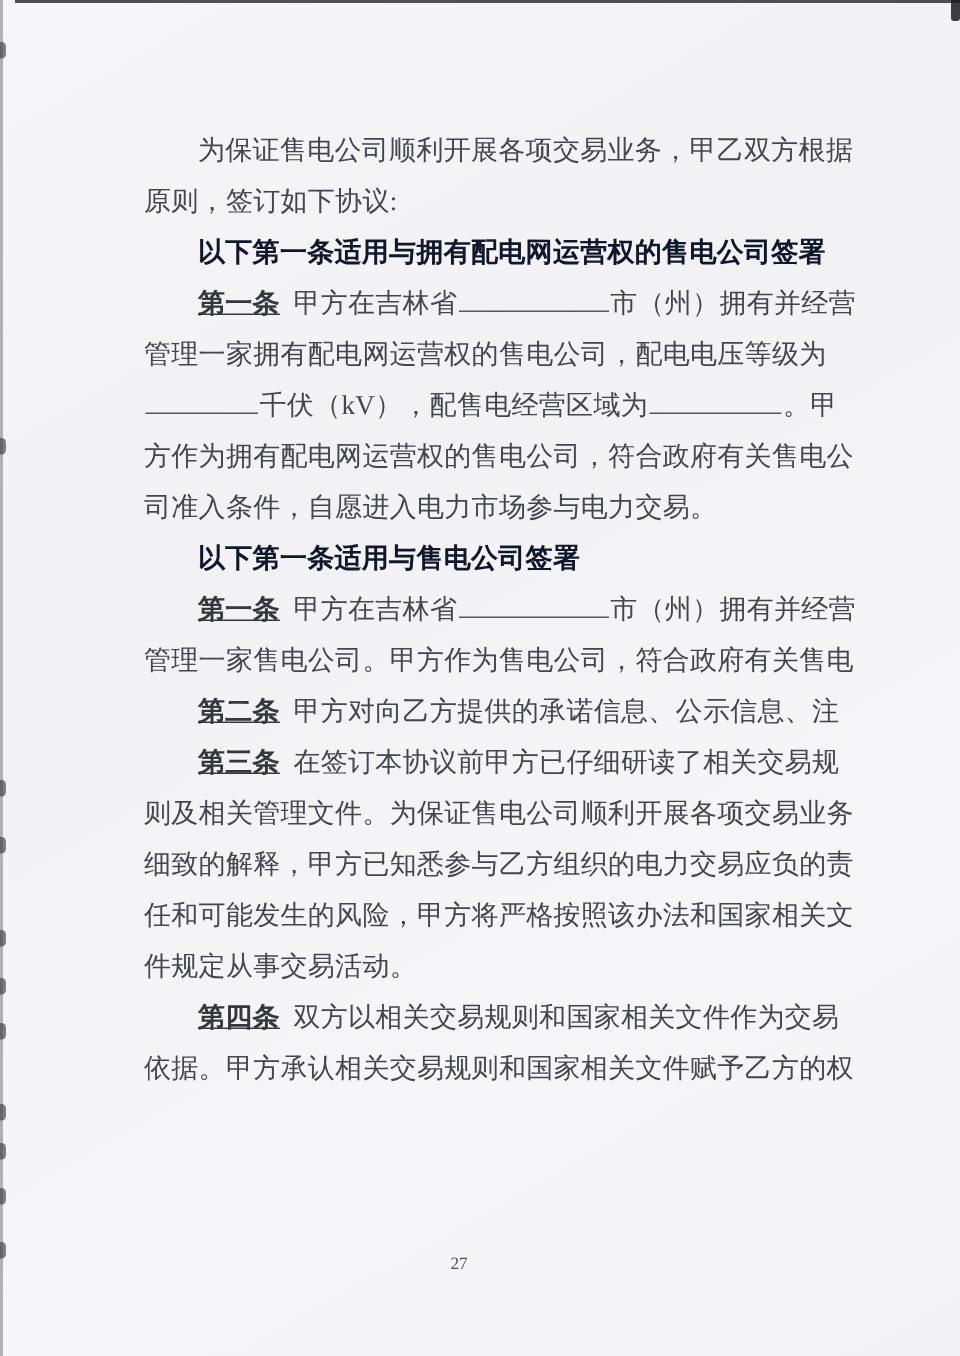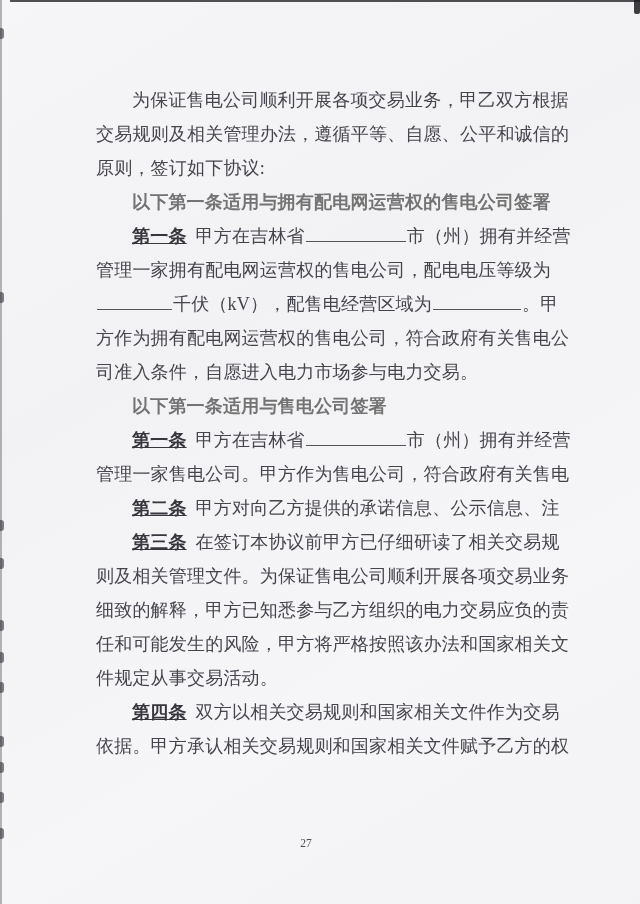--- a/index.html
+++ b/index.html
@@ -87,9 +87,6 @@
     <span>为保证售电公司顺利开展各项交易业务，甲乙双方根据</span>
   </div>
 
-  <div class="line">
-    <span>交易规则及相关管理办法，遵循平等、自愿、公平和诚信的</span>
-  </div>
 
   <div class="line">
     <span>原则，签订如下协议:</span>

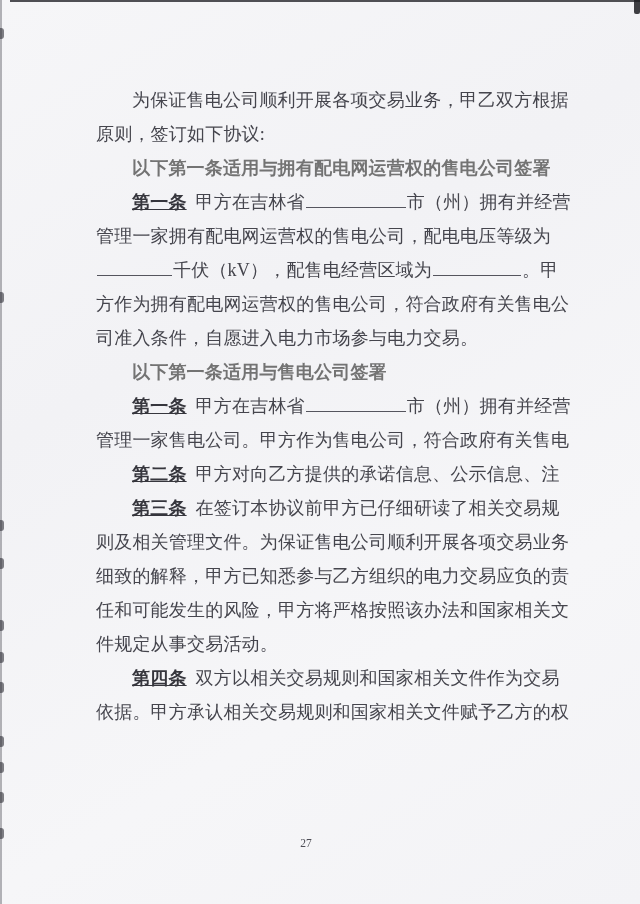--- a/index.html
+++ b/index.html
@@ -44,7 +44,7 @@
     white-space: nowrap;
   }
   .indent { padding-left: 36px; }
-  .bold { font-weight: 700; color: #737373; }
+  .bold { font-weight: 700; color: #0f172a; }
   .label { font-weight: 700; color: #36363d; margin-right: 9px; text-decoration: underline; }
   .blank {
     display: inline-block;

